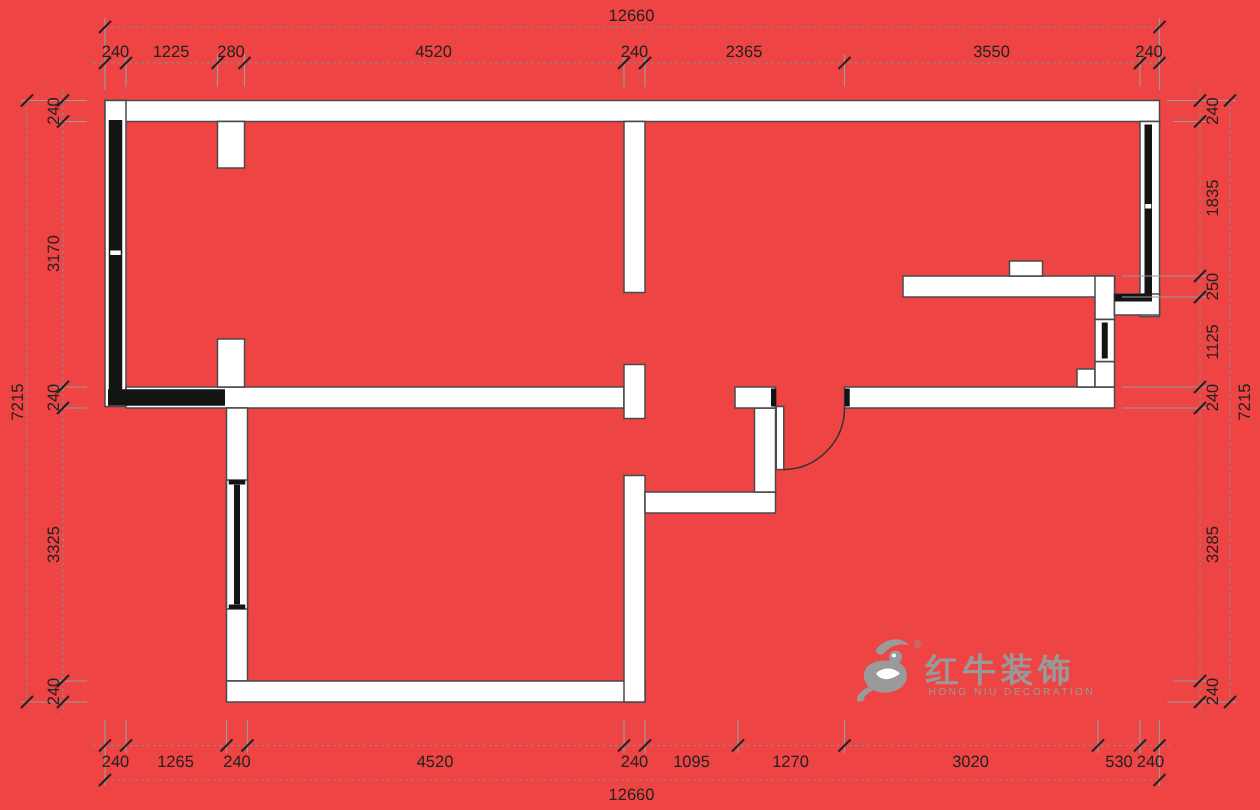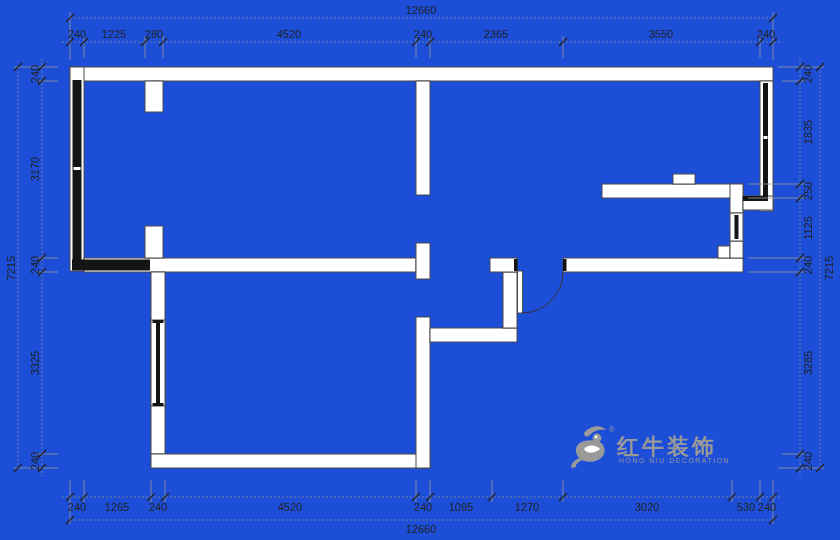--- a/index.html
+++ b/index.html
@@ -3,7 +3,7 @@
 <meta charset="utf-8">
 <style>
   html,body{margin:0;padding:0;background:#fff;}
-  .stage{width:840px;height:540px;position:relative;background:#1d4ed8;overflow:hidden;}
+  .stage{width:840px;height:540px;position:relative;background:#ef4444;overflow:hidden;}
   svg{display:block;}
   text{font-family:"Liberation Sans","DejaVu Sans",sans-serif;}
   .dimtxt{font-size:11px;fill:#222;}

